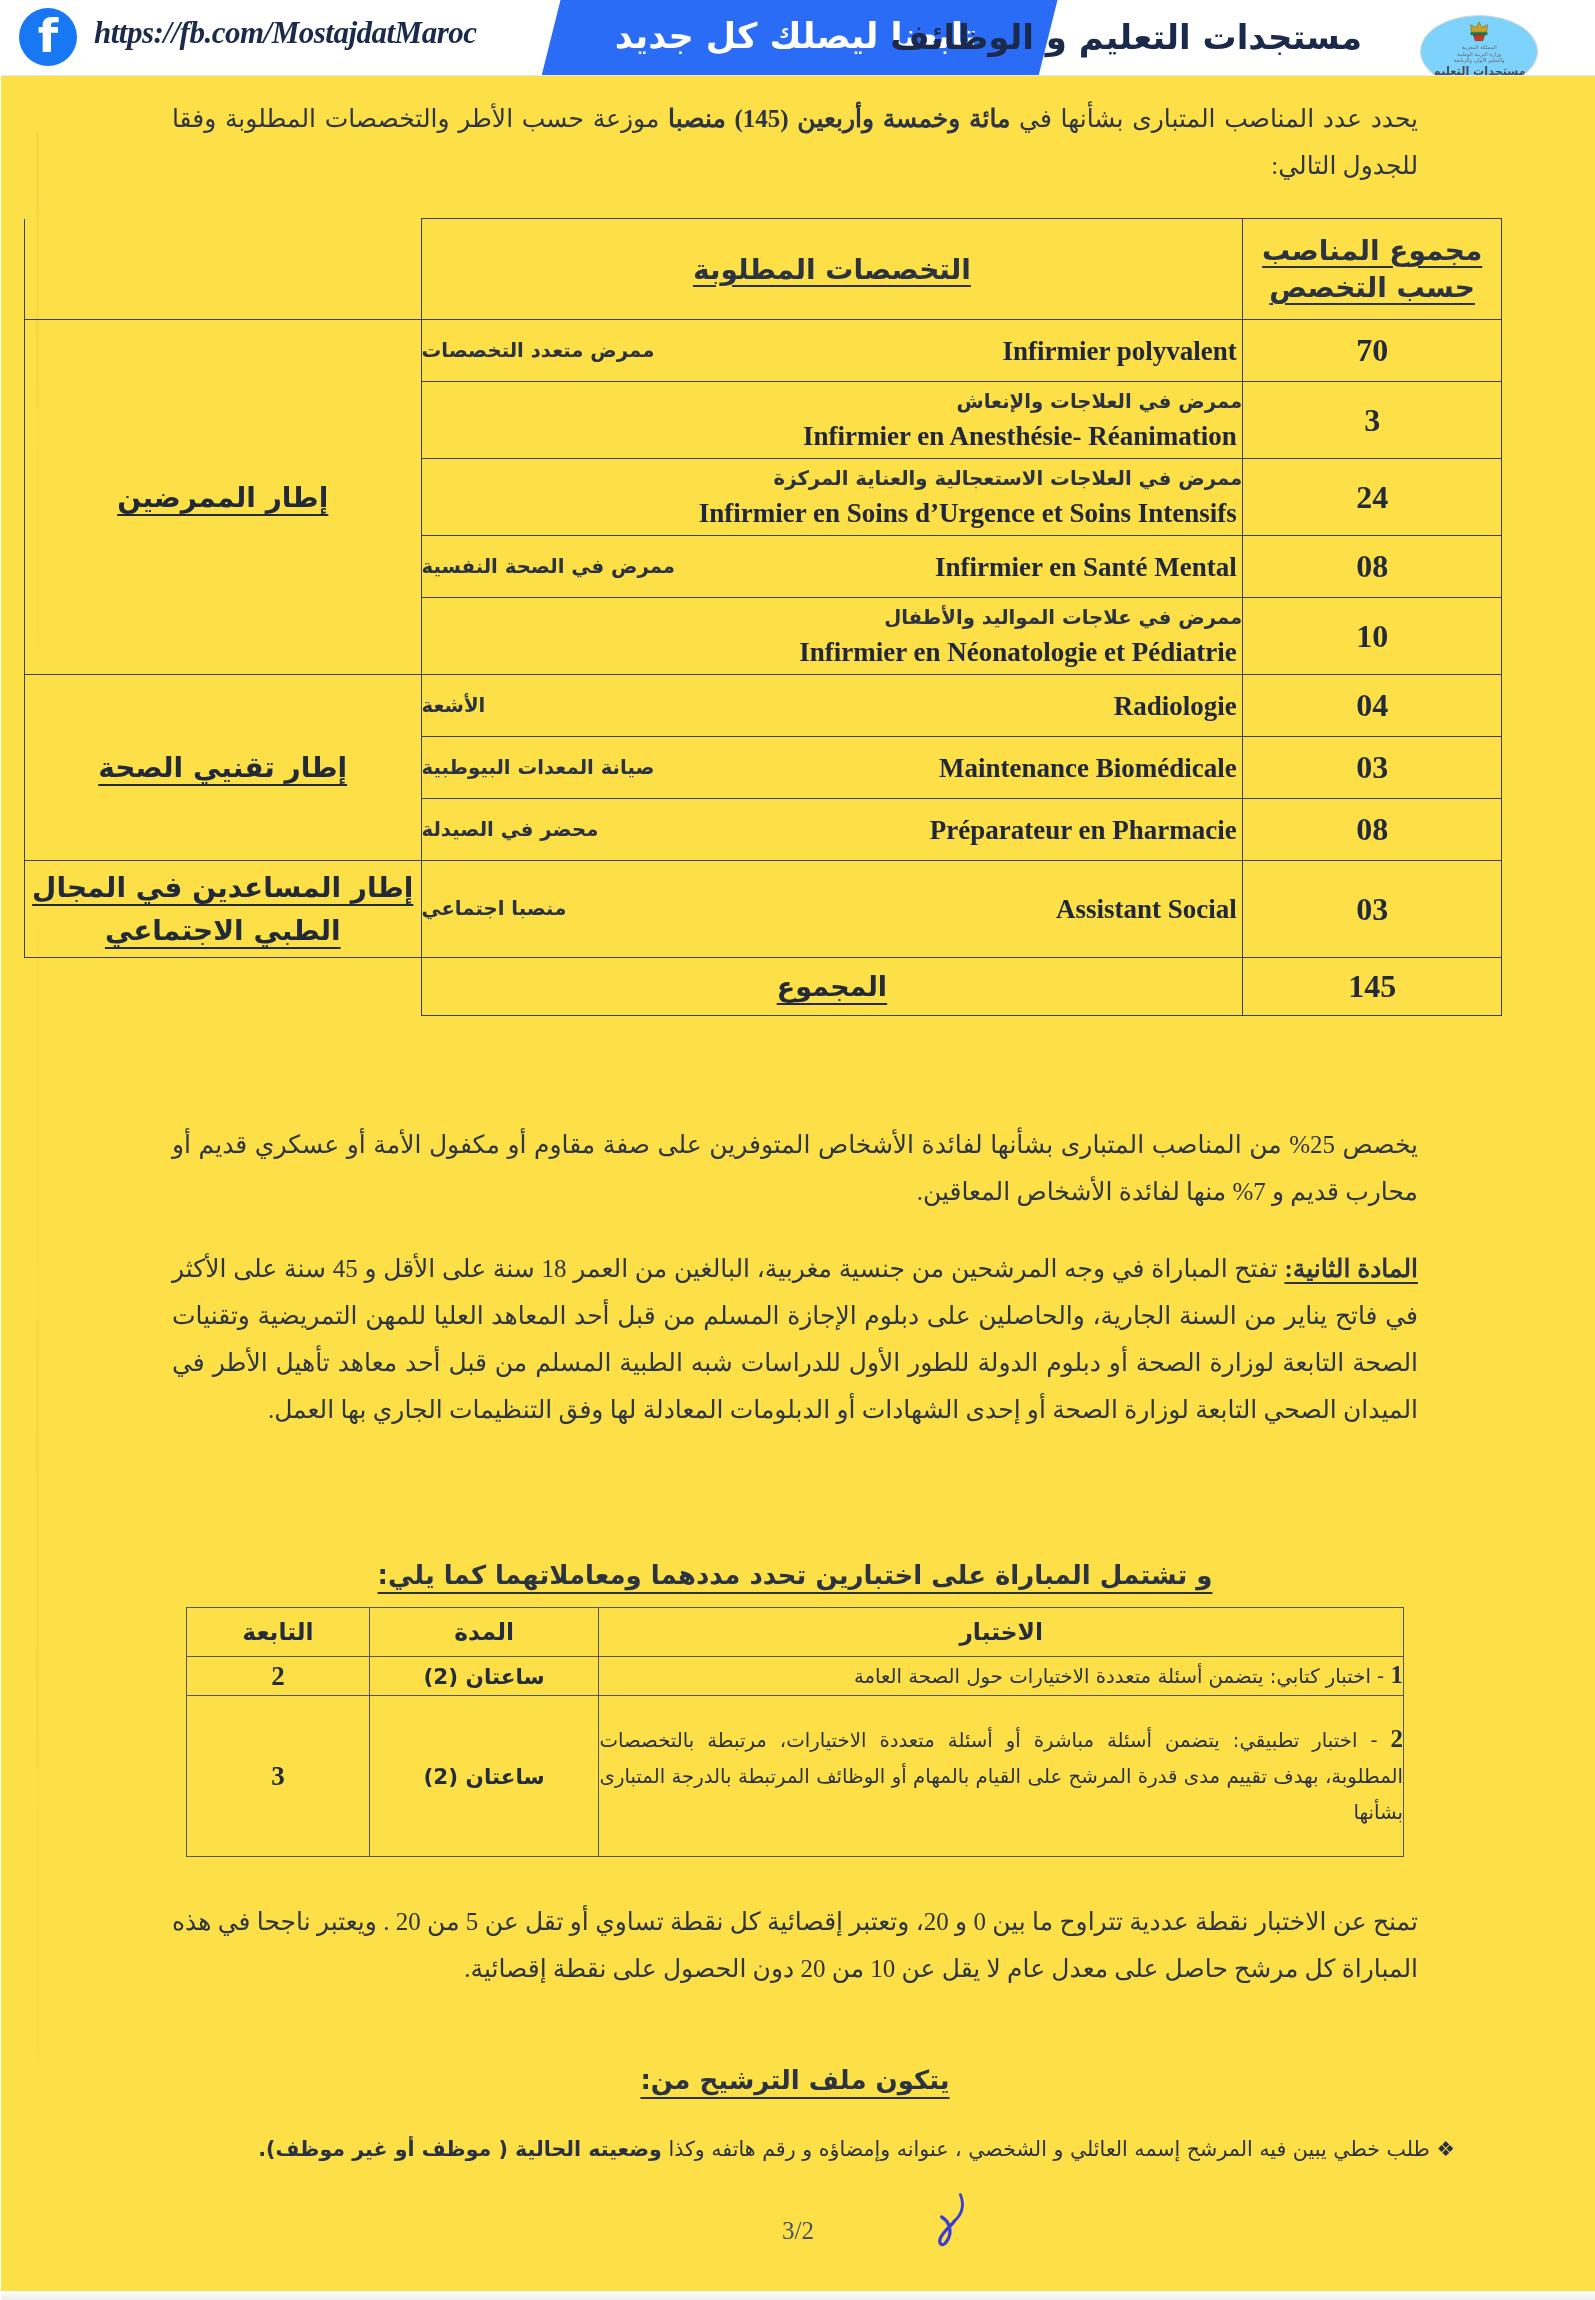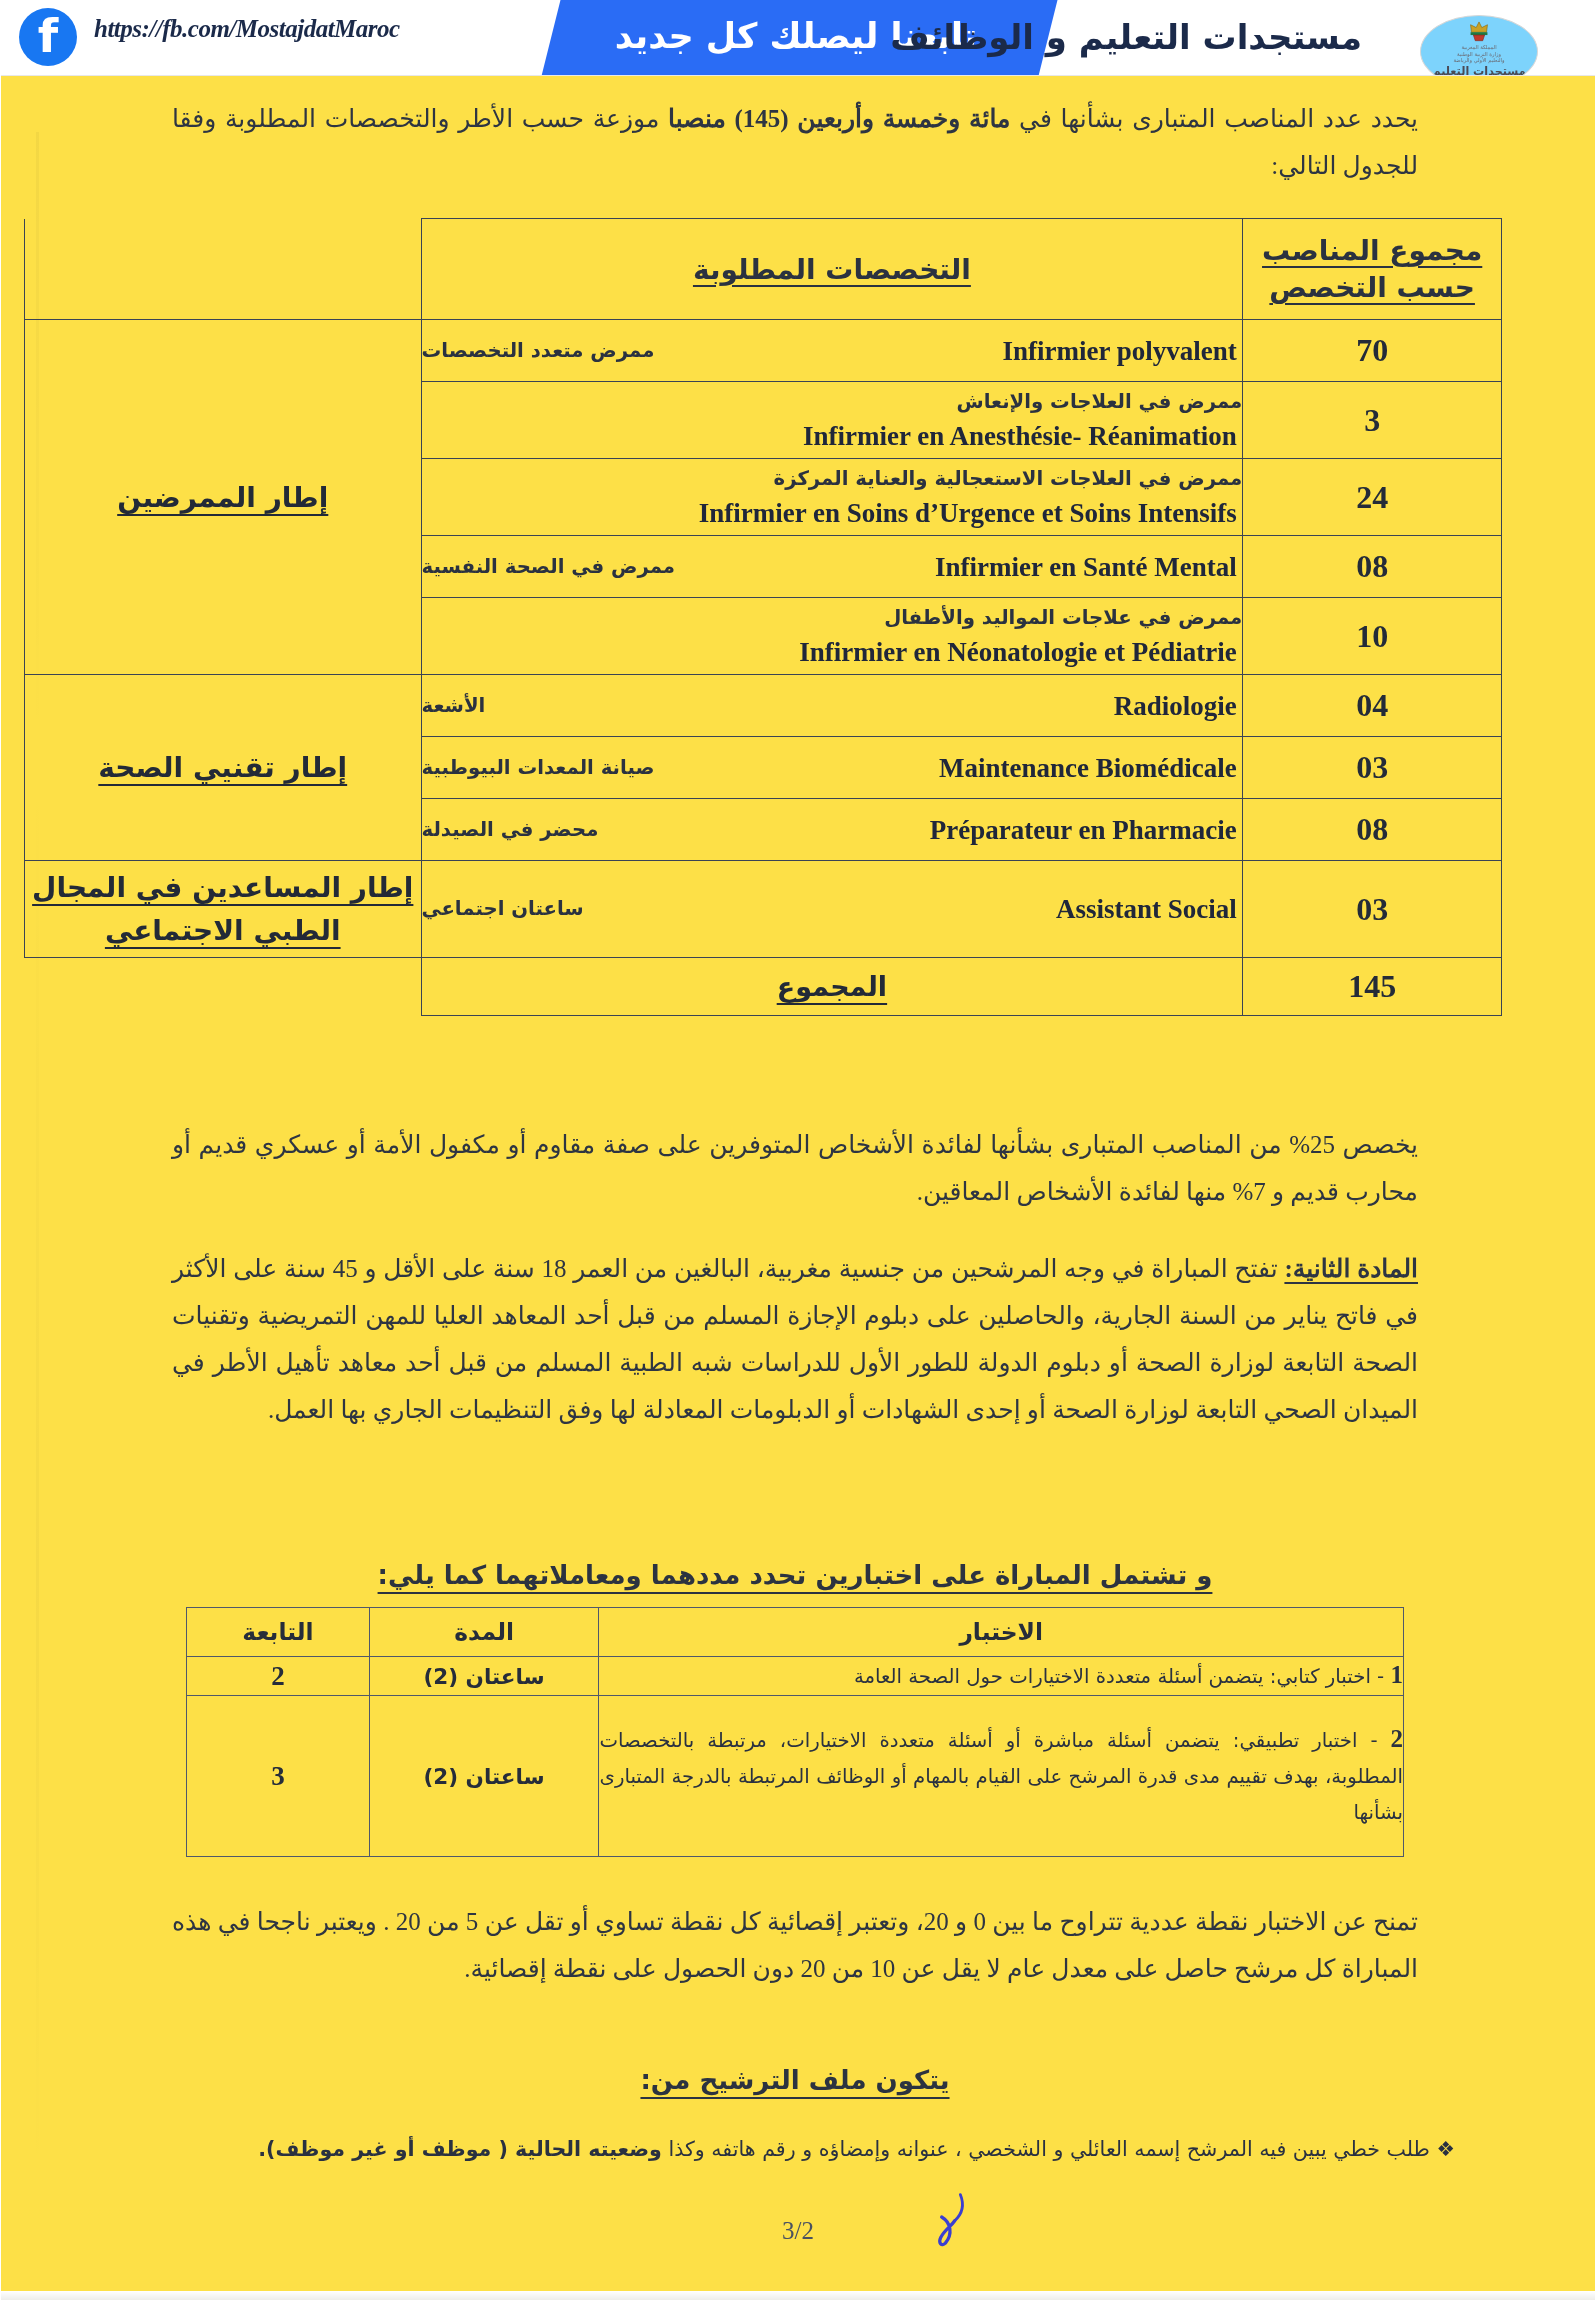--- a/index.html
+++ b/index.html
@@ -57,7 +57,7 @@
     font-family: "Liberation Serif", serif;
     font-weight: bold;
     font-style: italic;
-    font-size: 25px;
+    font-size: 31px;
     letter-spacing: -0.5px;
     color: #1b2a4a;
     white-space: nowrap;

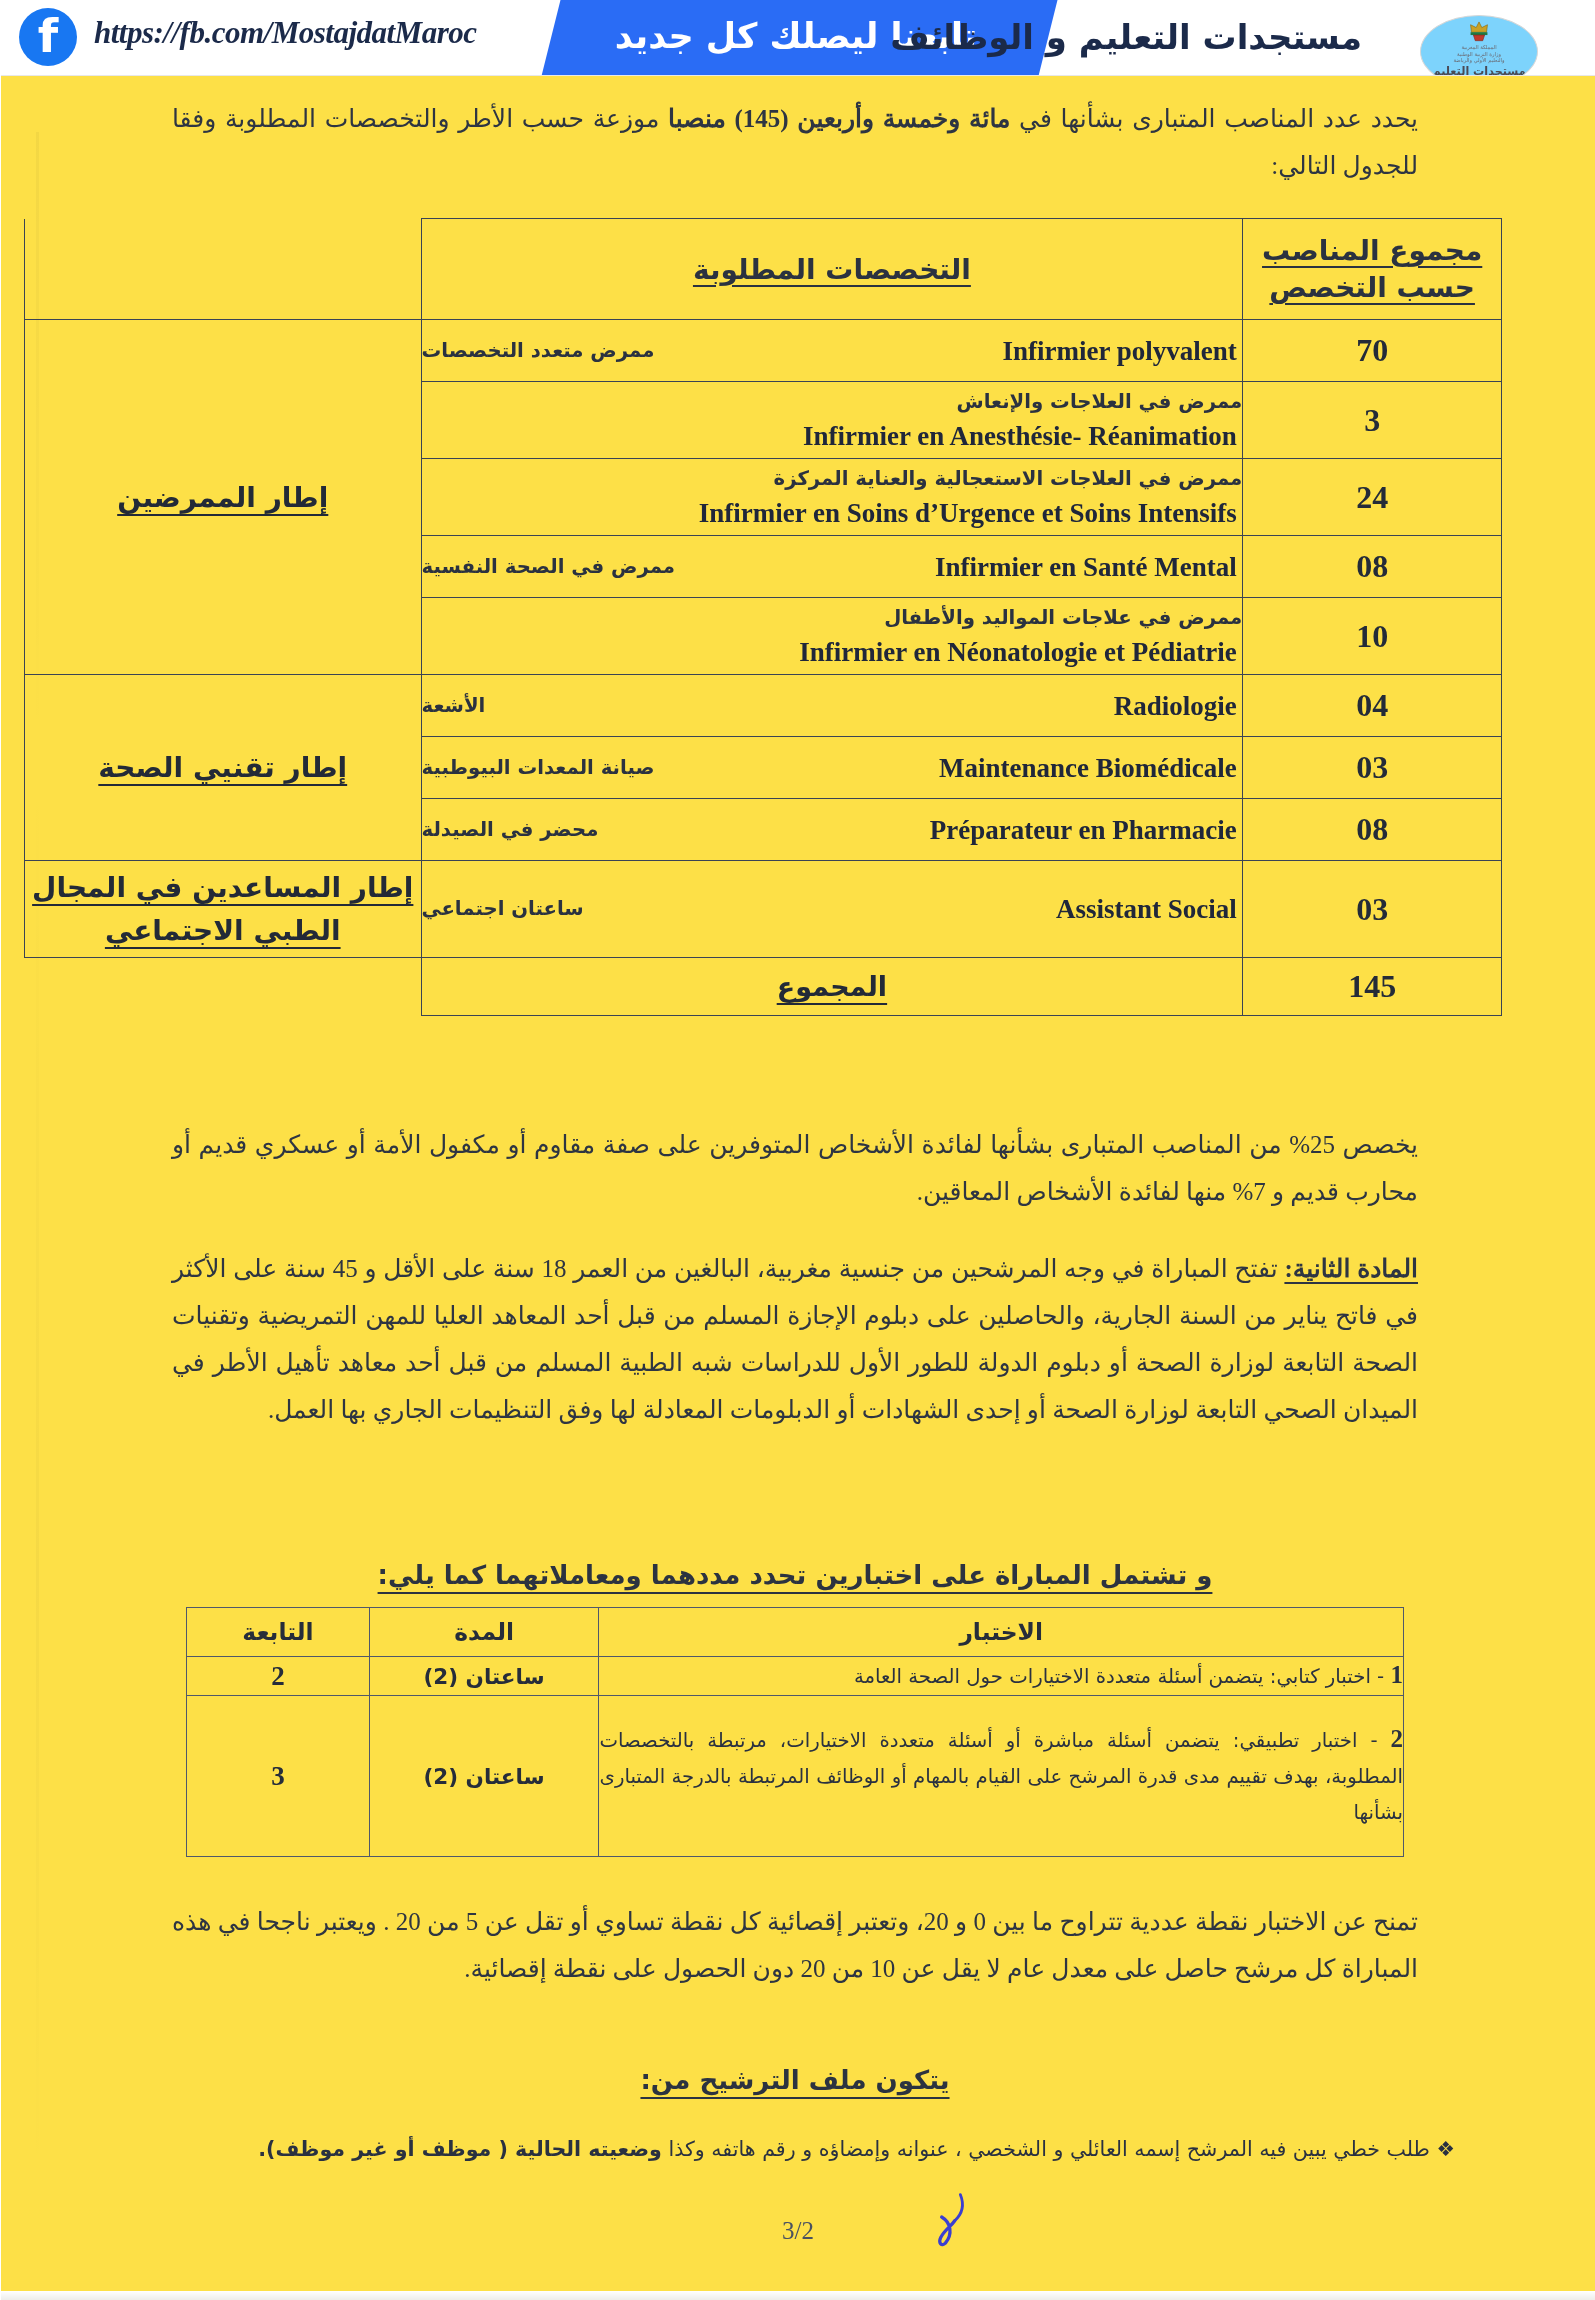--- a/index.html
+++ b/index.html
@@ -511,7 +511,7 @@
         <td class="cnt-cell" style="height:97px">03</td>
         <td class="spec-cell">
           <div class="spec-row-inline">
-            <div class="spec-ar">ساعتان اجتماعي</div>
+            <div class="spec-ar">منصبا اجتماعي</div>
             <div class="spec-fr">Assistant Social</div>
           </div>
         </td>

